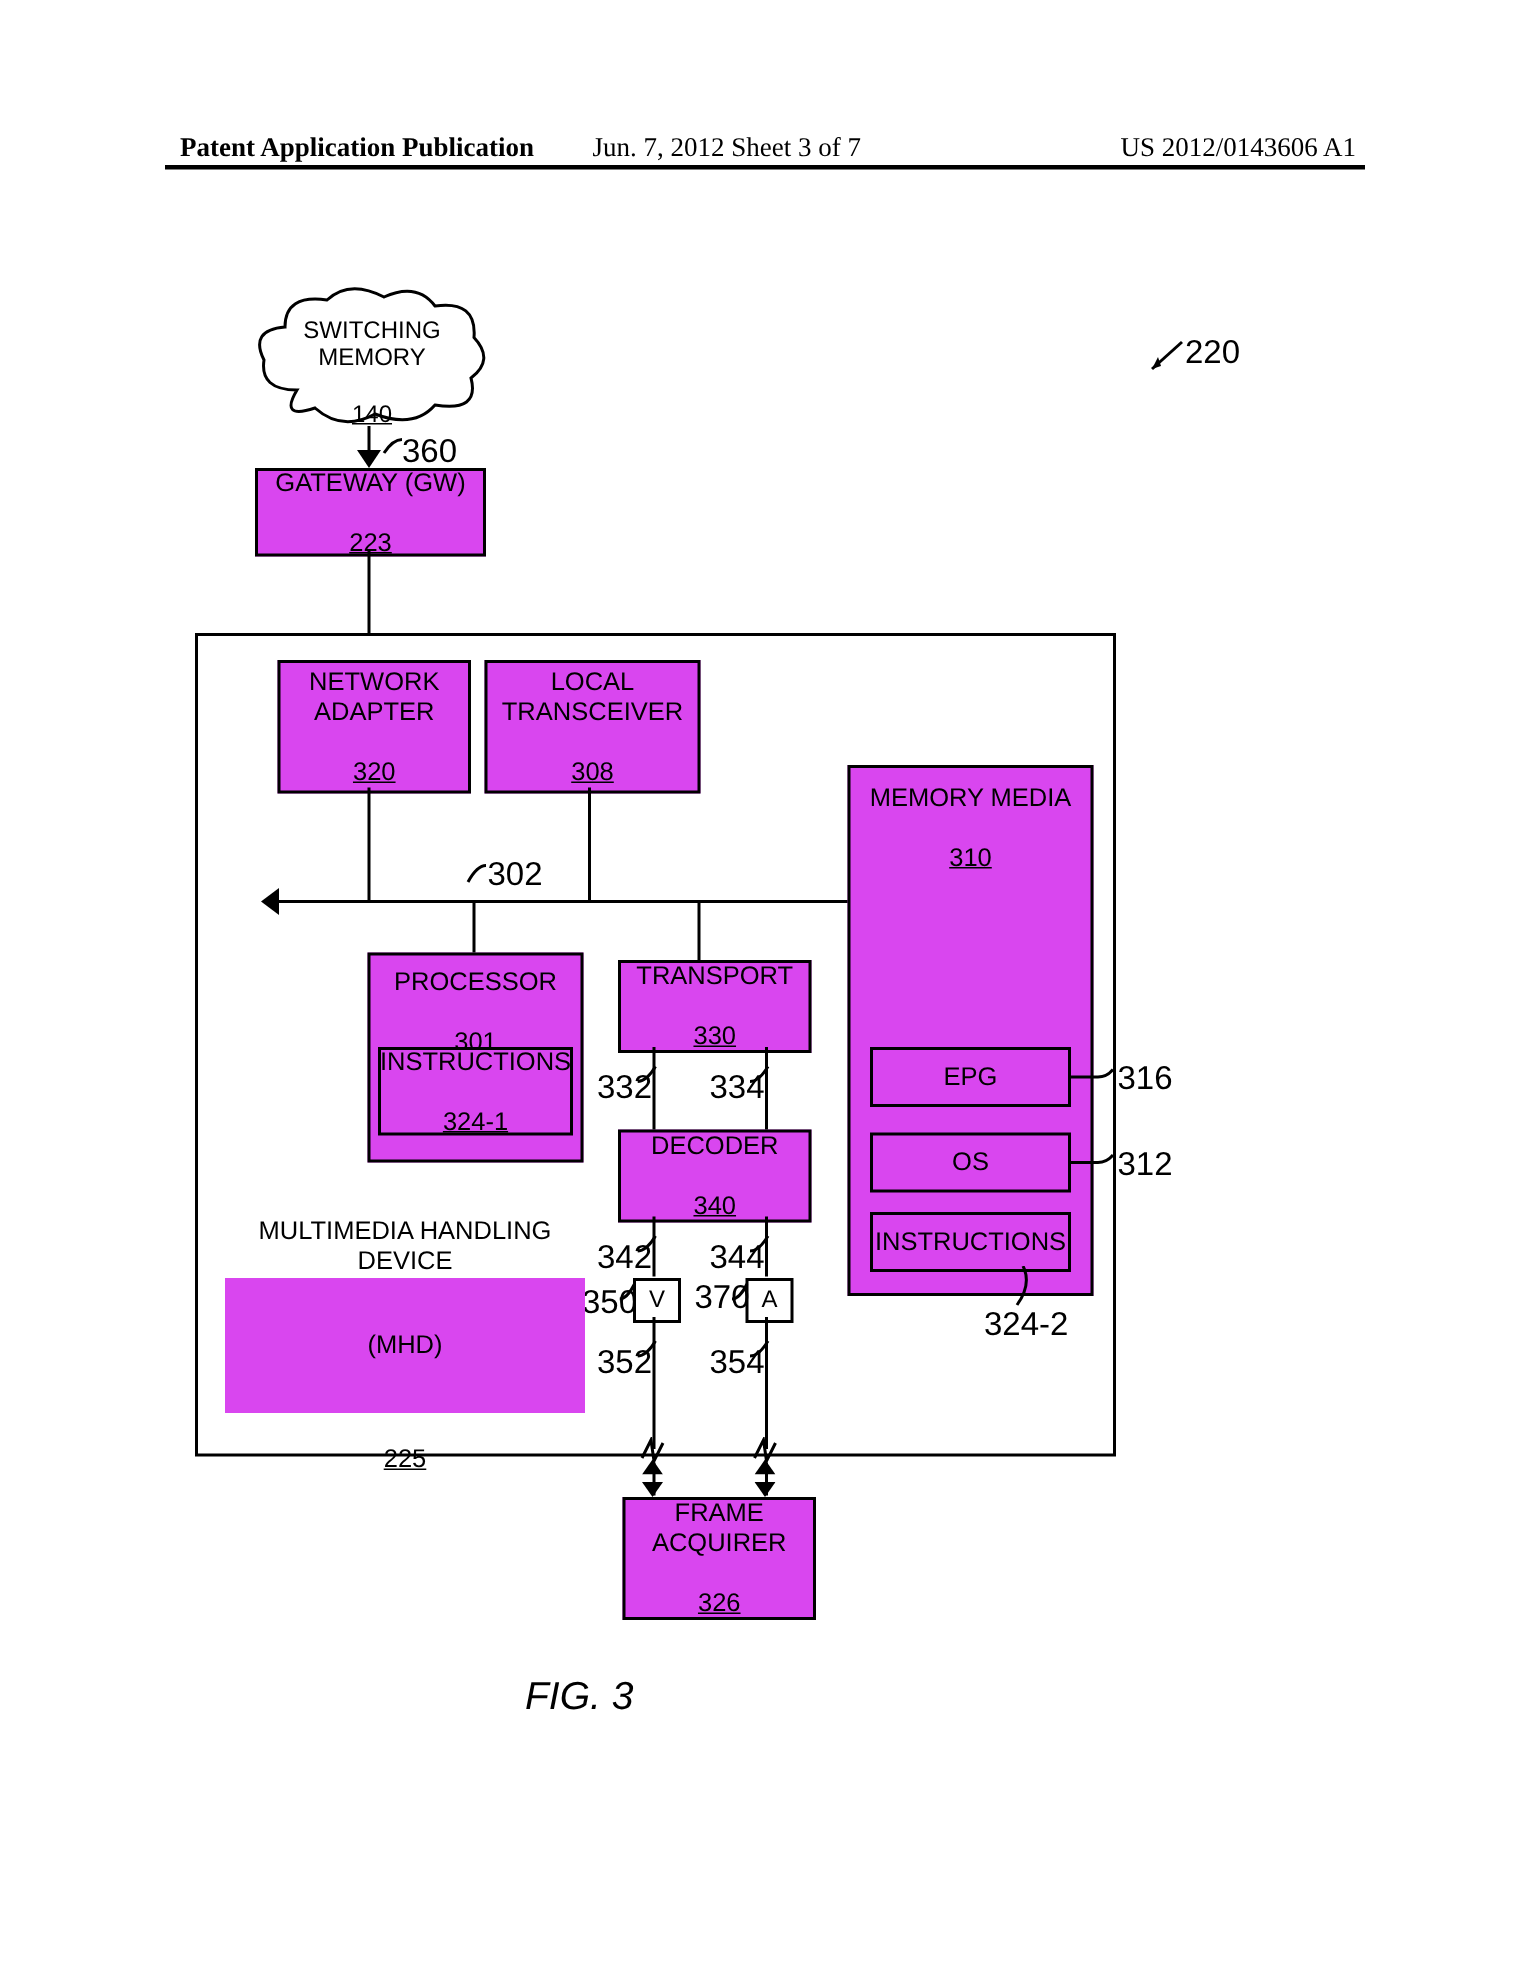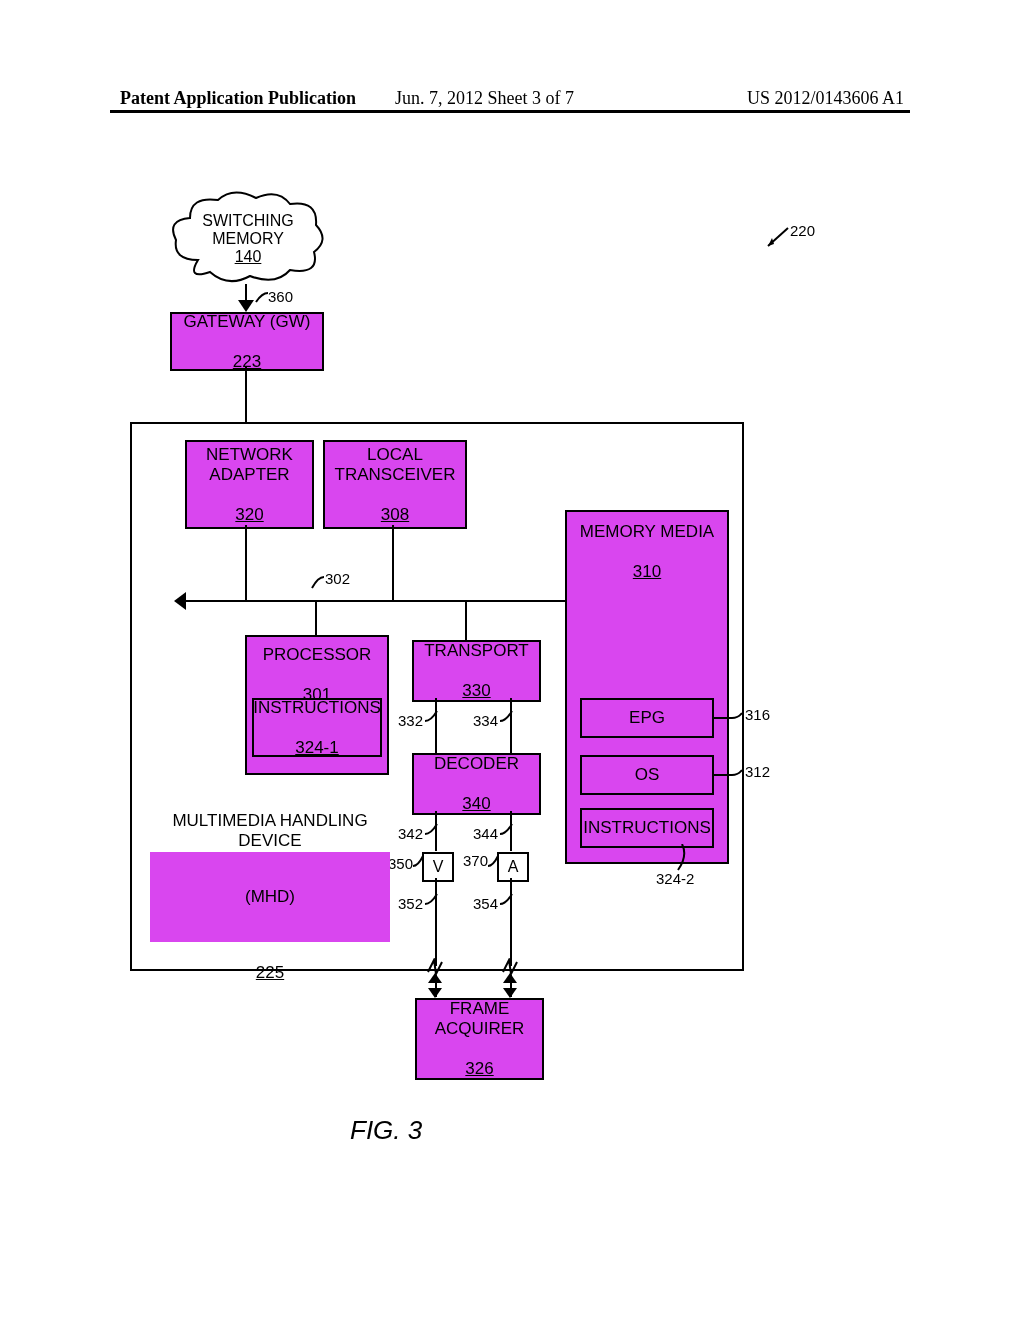--- a/index.html
+++ b/index.html
@@ -63,7 +63,7 @@
 }
 .label {
   position: absolute;
-  font-size: 15px;
+  font-size: 22px;
 }
 .conn {
   position: absolute;

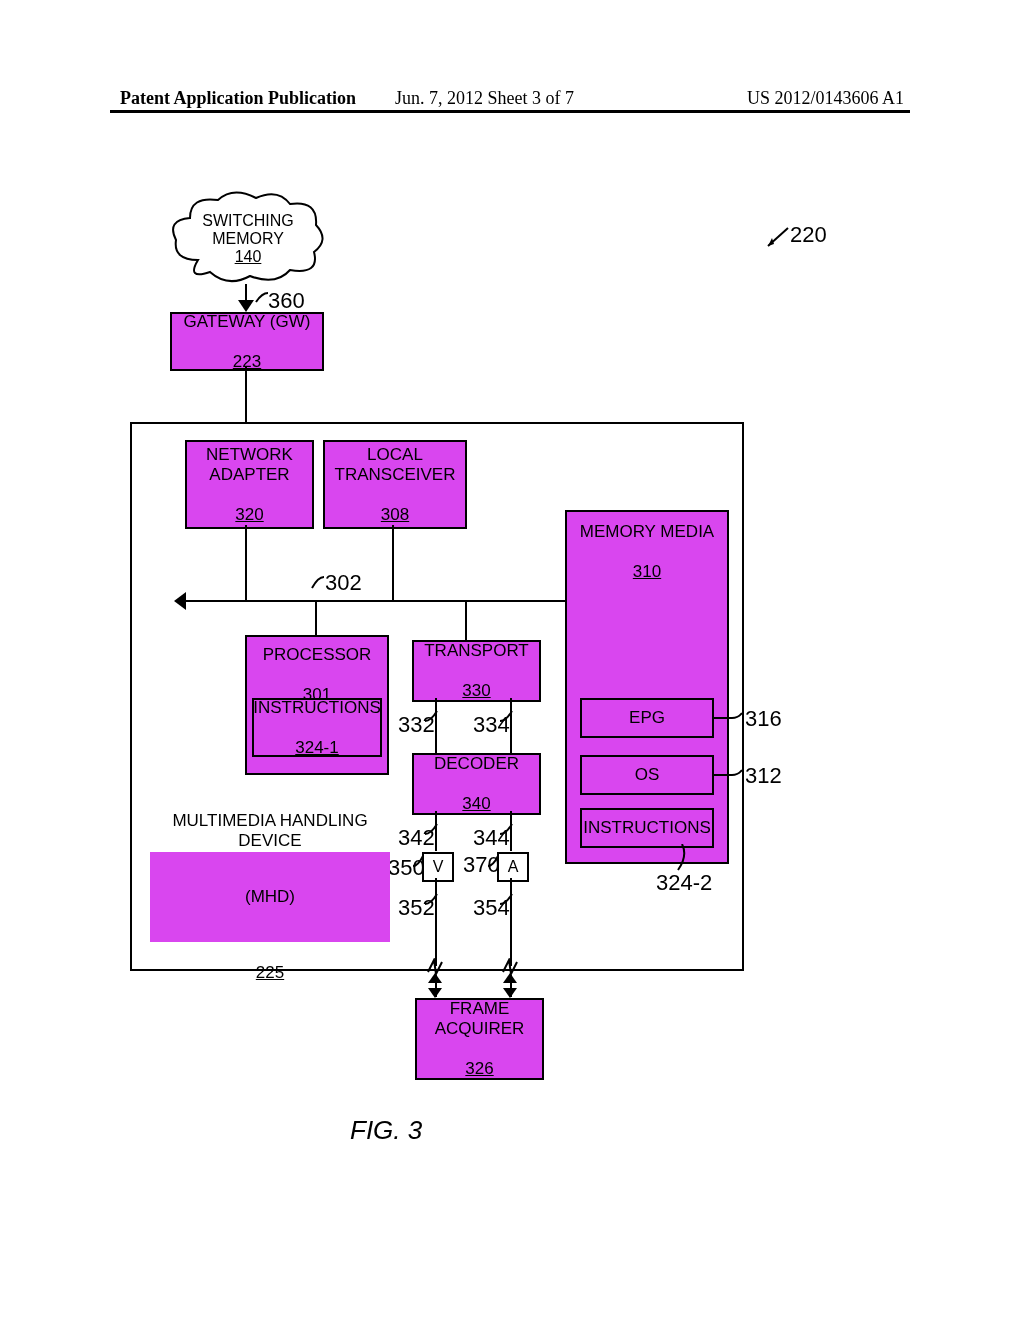--- a/index.html
+++ b/index.html
@@ -112,7 +112,7 @@
     <div class="cloud-text">
       <div style="white-space:pre-line;">SWITCHING
 MEMORY</div>
-      <div class="ref" style="text-decoration:underline;">140</div>
+      <div class="ref" style="text-decoration:underline;margin-top:20px;">140</div>
     </div>
   </div>
 

